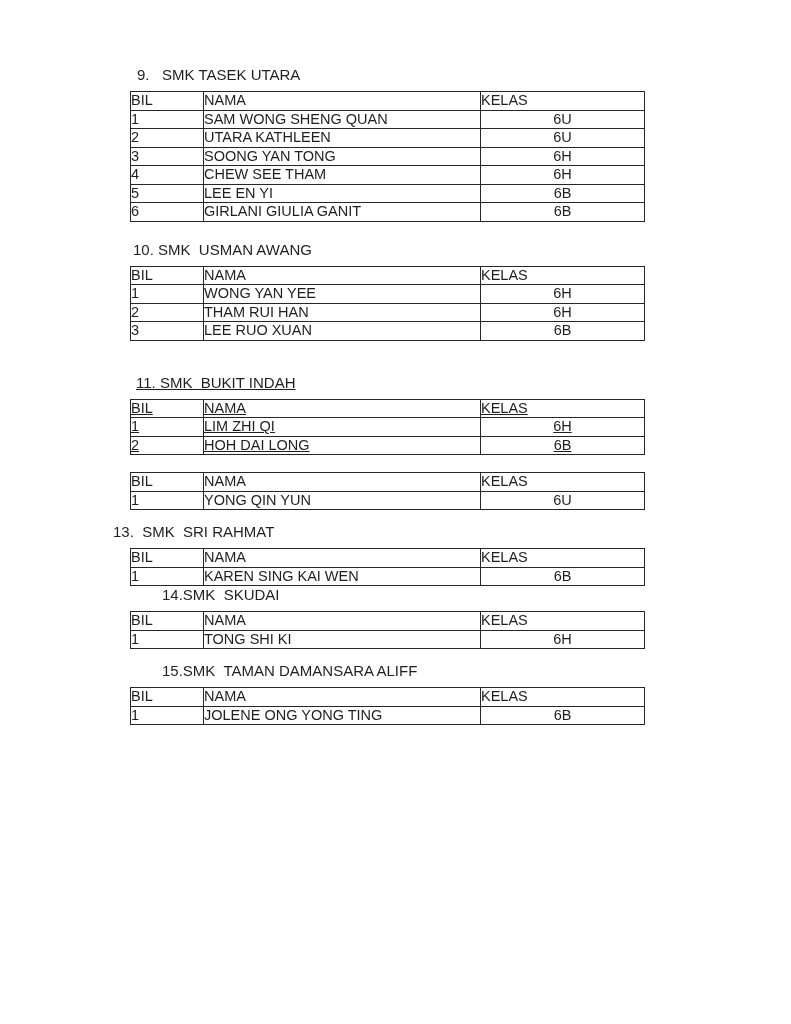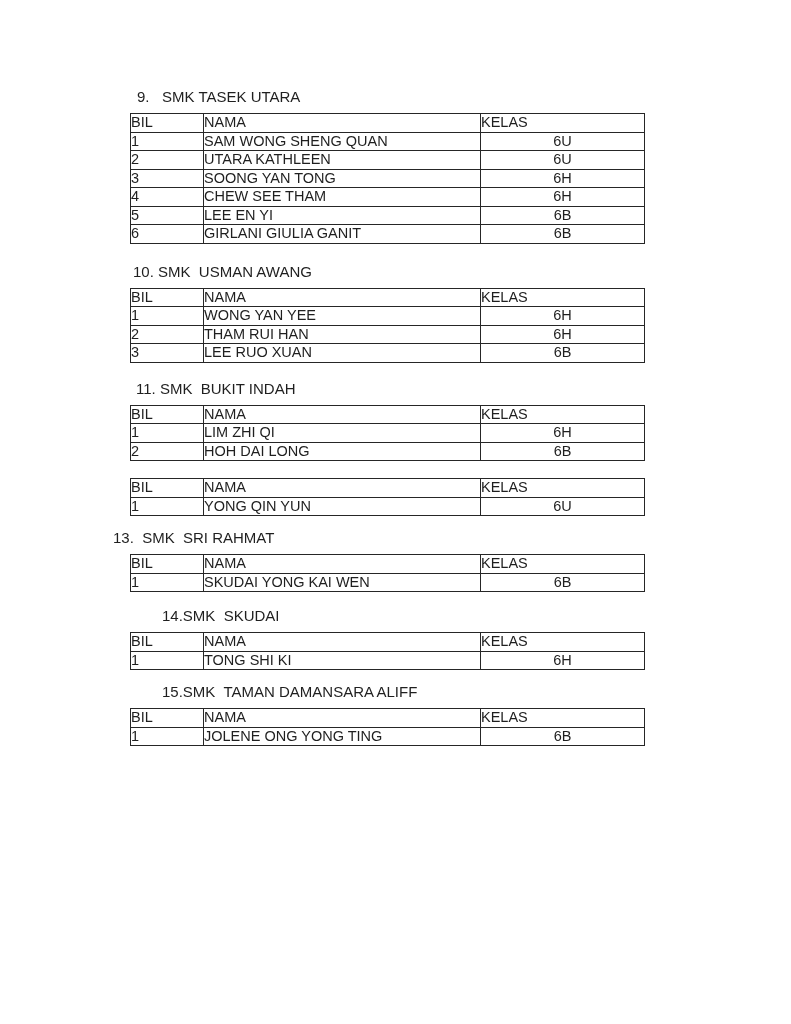--- a/index.html
+++ b/index.html
@@ -13,7 +13,7 @@
     height: 756px;
     background: #ffffff;
     box-sizing: border-box;
-    padding-top: 88px;
+    padding-top: 66px;
     font-family: "Liberation Sans", "DejaVu Sans", sans-serif;
     color: #1f1f1f;
     overflow: hidden;

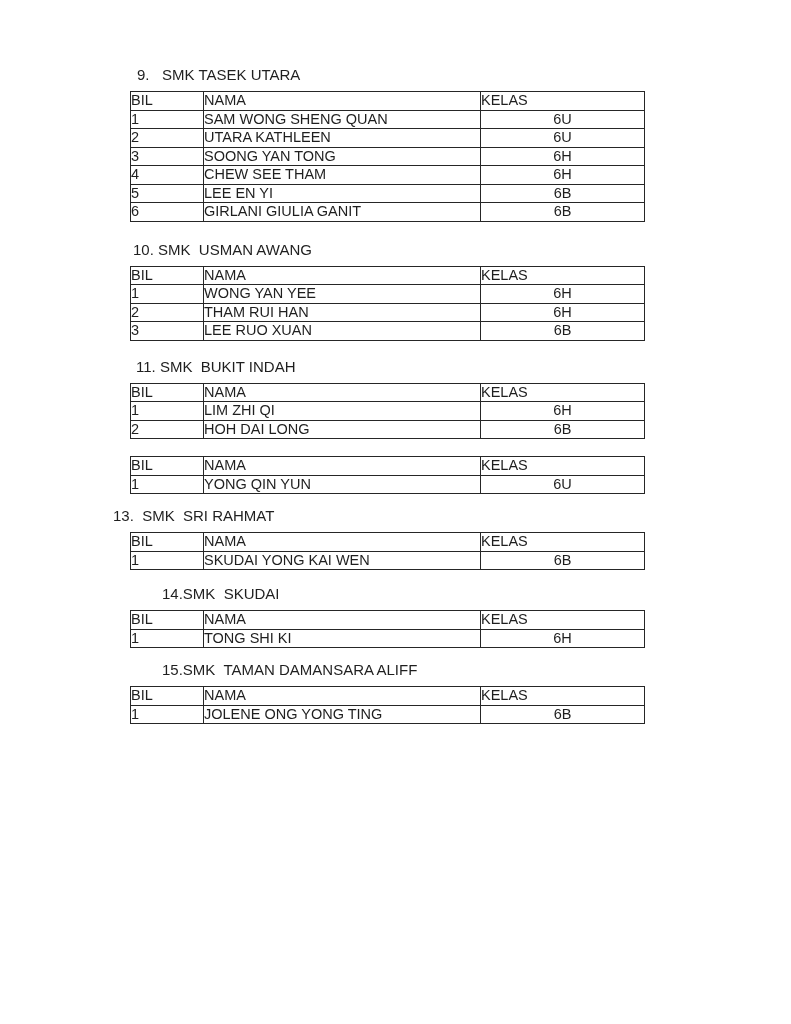--- a/index.html
+++ b/index.html
@@ -21,7 +21,7 @@
   .section { display: block; }
   .section:nth-of-type(1) { margin-top: 0; }
   .section:nth-of-type(2) { margin-top: 19px; }
-  .section:nth-of-type(3) { margin-top: 17px; }
+  .section:nth-of-type(3) { margin-top: 33px; text-decoration: underline; }
   .section:nth-of-type(4) { margin-top: 17px; }
   .section:nth-of-type(5) { margin-top: 13px; }
   .section:nth-of-type(6) { margin-top: 15px; }

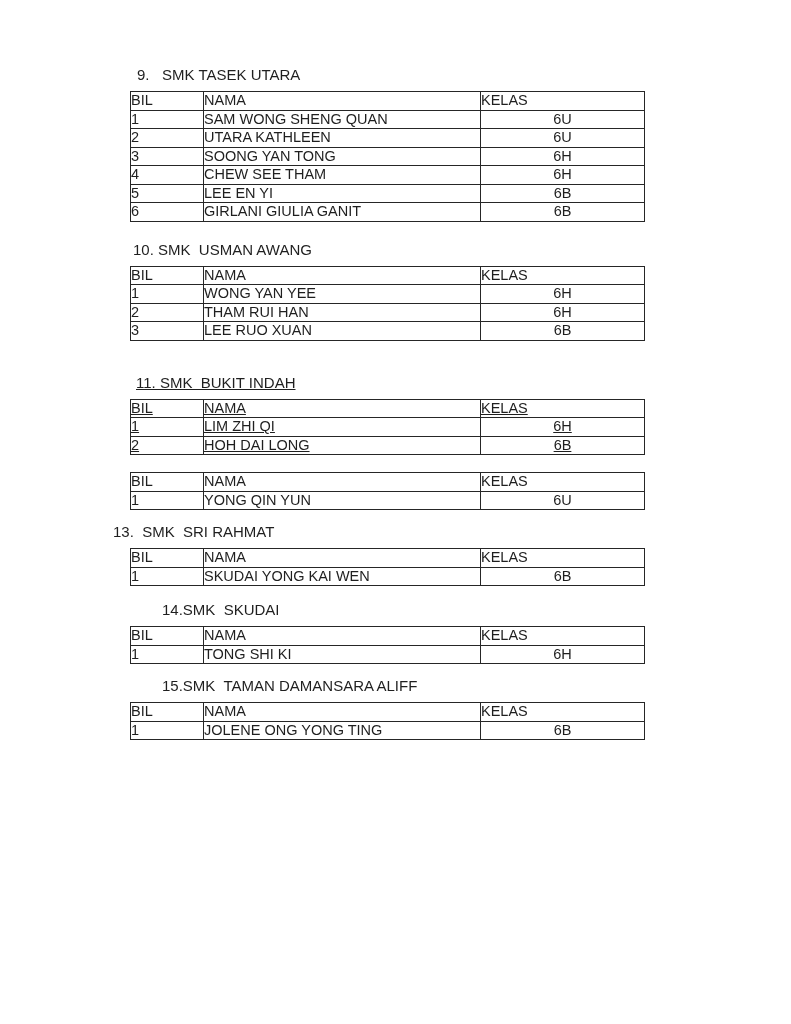--- a/index.html
+++ b/index.html
@@ -230,7 +230,7 @@
       <tbody>
             <tr>
               <td class="bil-cell">1</td>
-              <td class="name-cell">SKUDAI YONG KAI WEN</td>
+              <td class="name-cell">KAREN SING KAI WEN</td>
               <td class="class-cell">6B</td>
             </tr>
           </tbody>

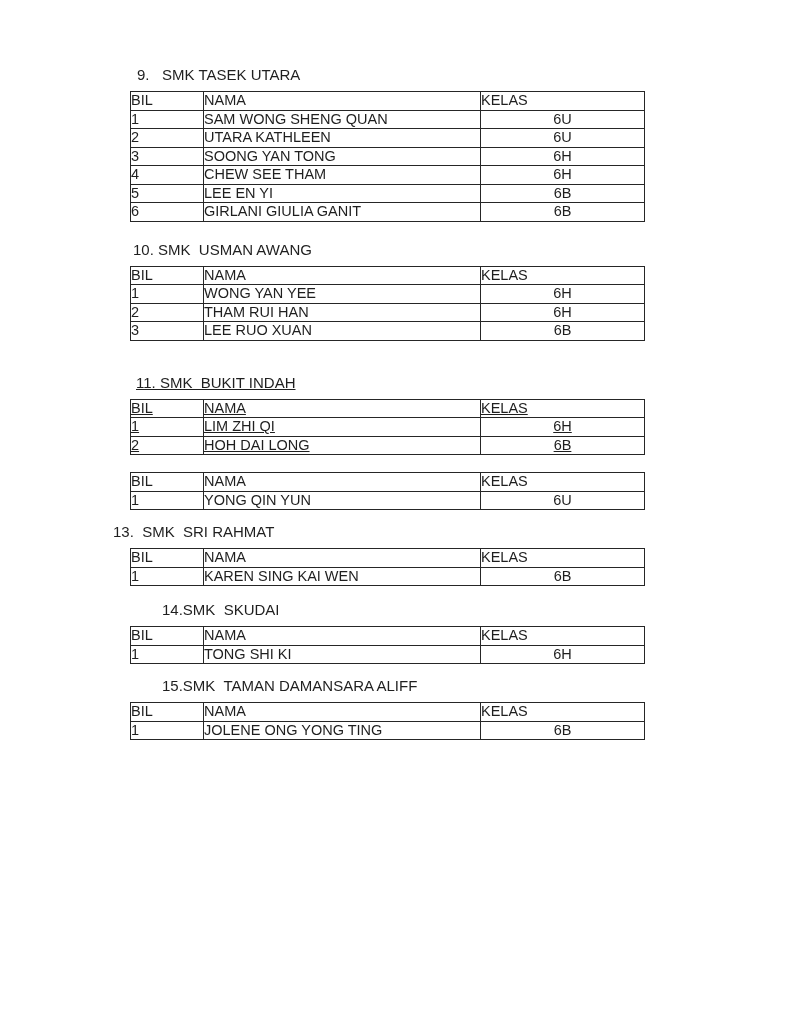--- a/index.html
+++ b/index.html
@@ -24,7 +24,7 @@
   .section:nth-of-type(3) { margin-top: 33px; text-decoration: underline; }
   .section:nth-of-type(4) { margin-top: 17px; }
   .section:nth-of-type(5) { margin-top: 13px; }
-  .section:nth-of-type(6) { margin-top: 15px; }
+  .section:nth-of-type(6) { }
   .section:nth-of-type(7) { margin-top: 13px; }
 
   .heading {

